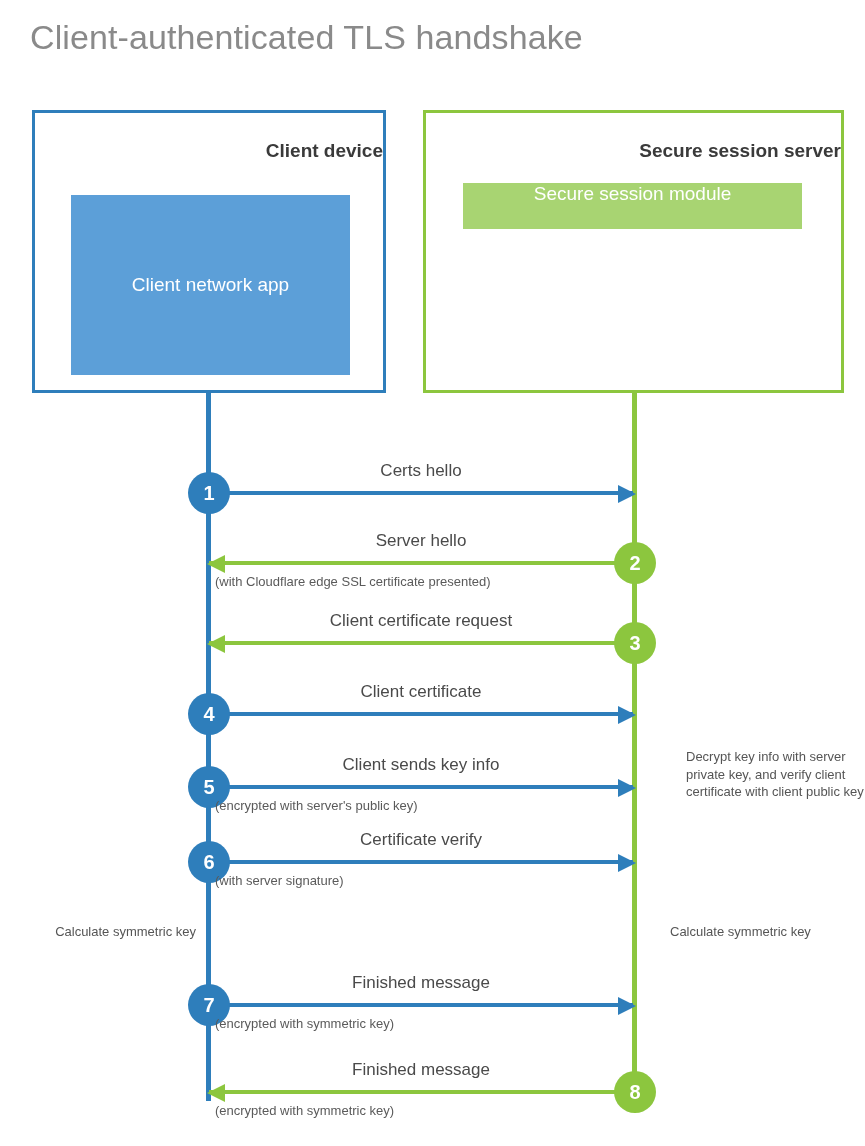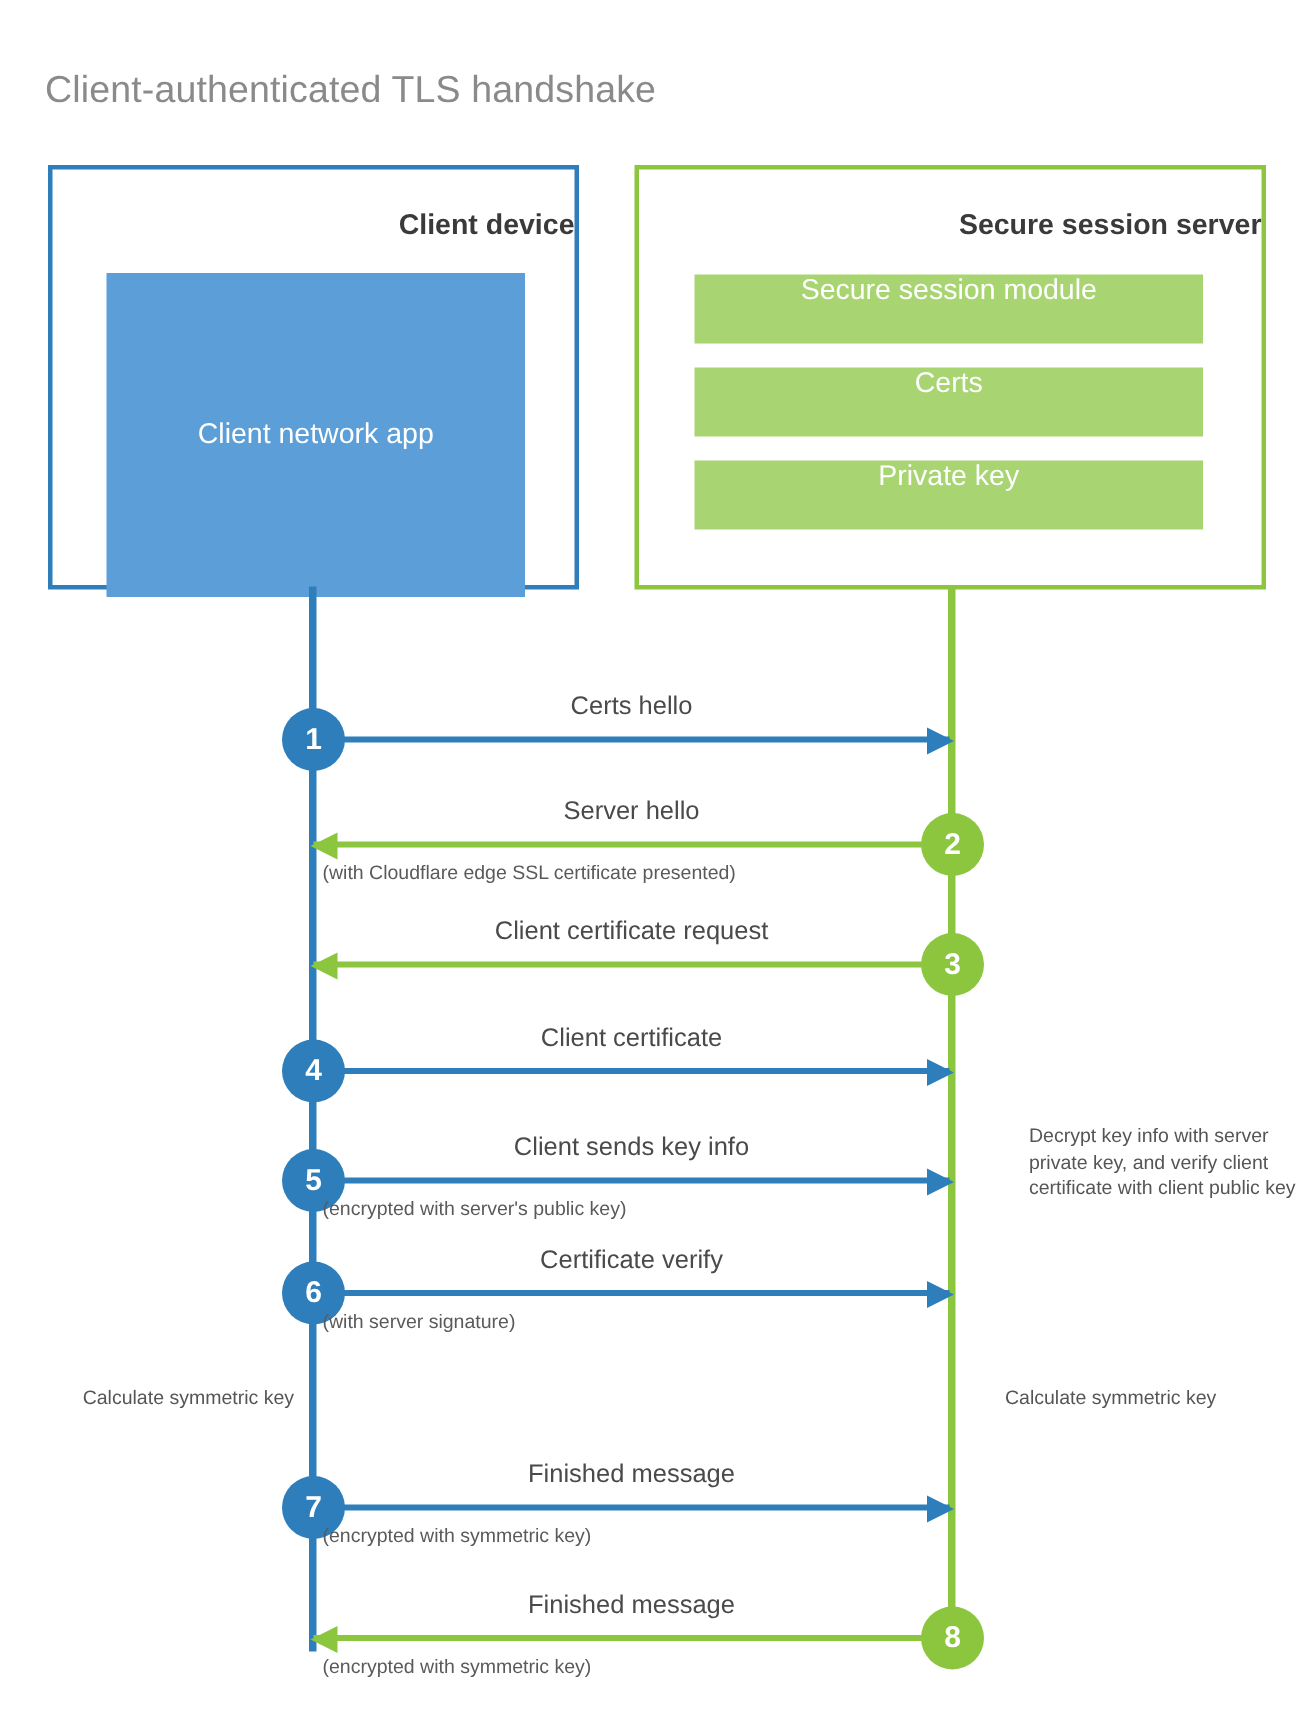--- a/index.html
+++ b/index.html
@@ -21,12 +21,11 @@
     position: absolute;
     left: 30px;
     top: 18px;
-    font-size: 25px;
+    font-size: 34px;
     font-weight: 300;
     color: #8a8a8a;
     letter-spacing: 0.1px;
     white-space: nowrap;
-    margin-top: 28px;
   }
 
   

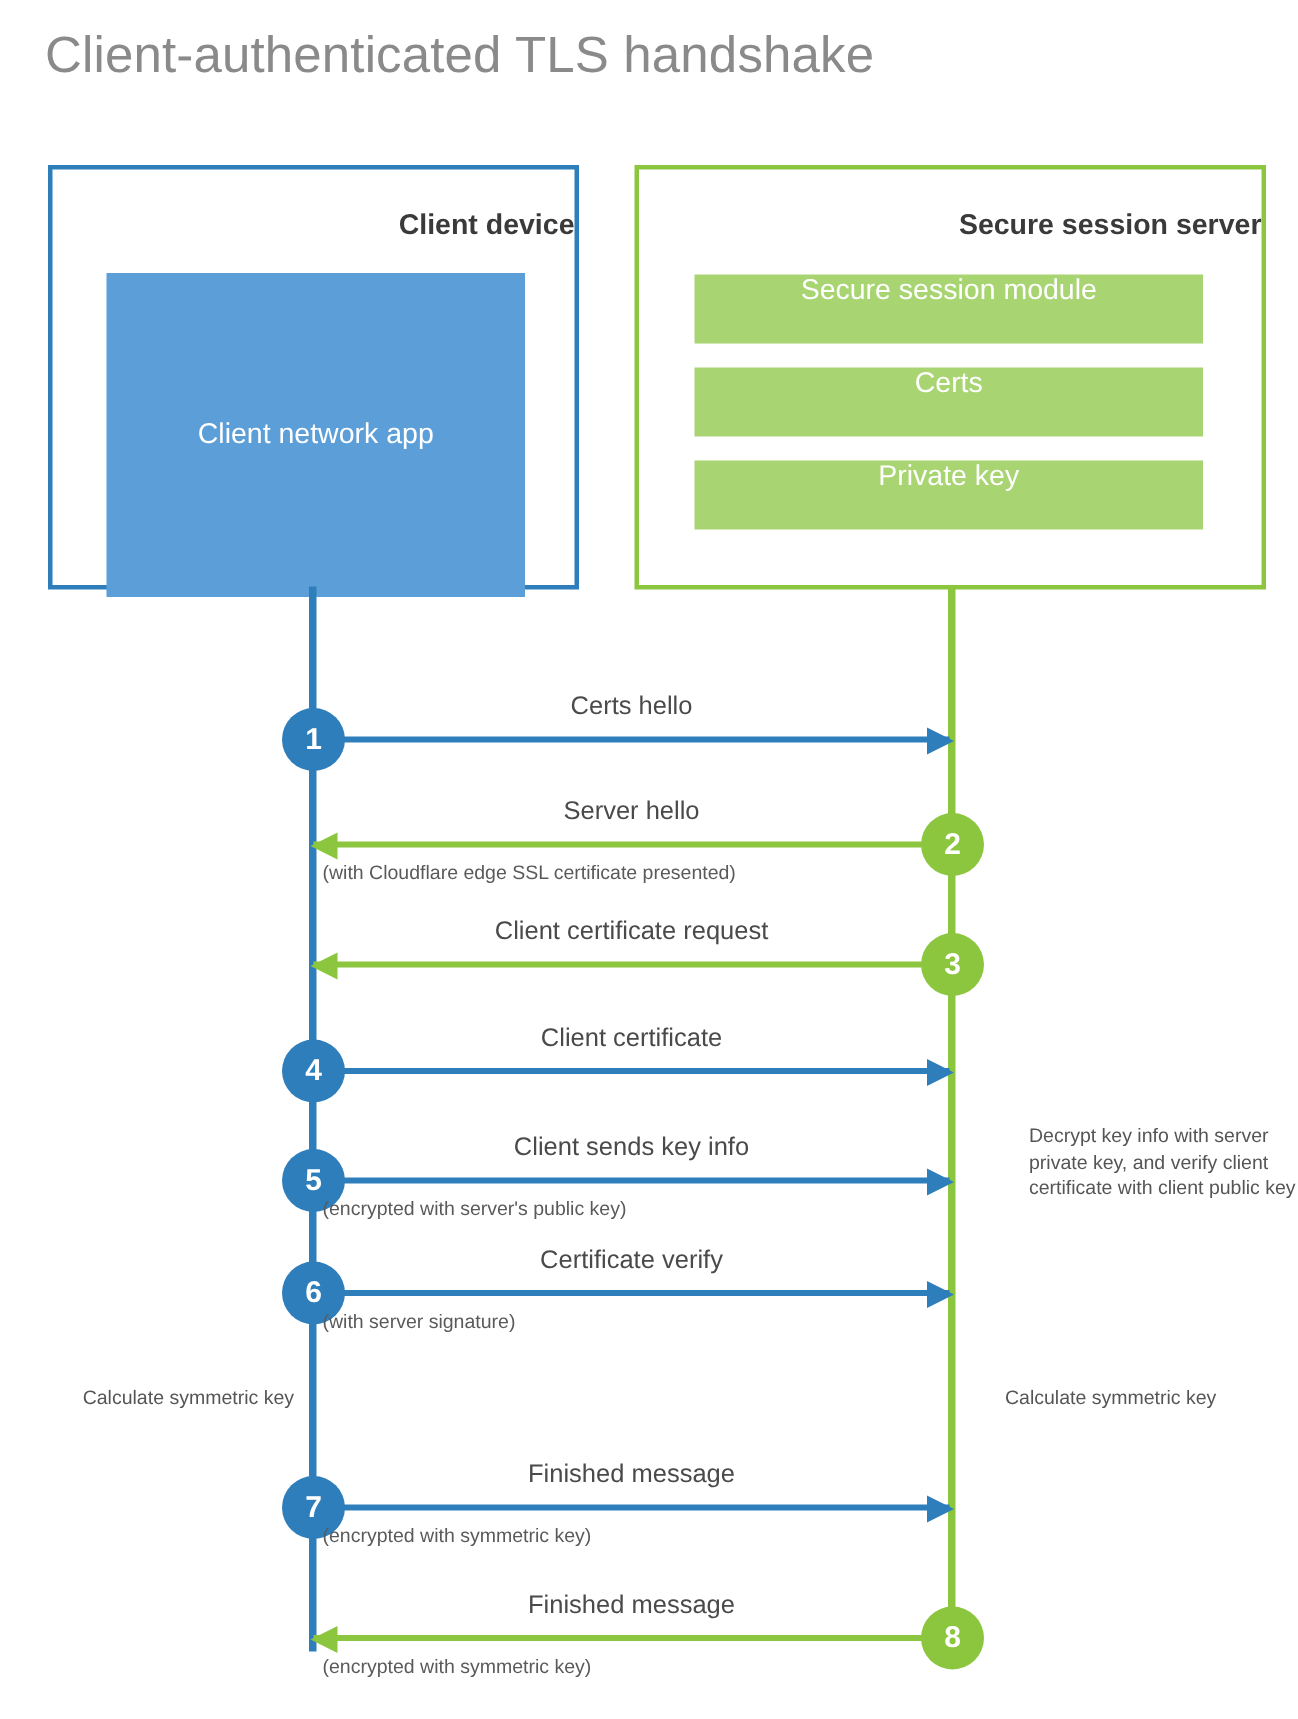--- a/index.html
+++ b/index.html
@@ -237,9 +237,6 @@
   <div class="server-comp" id="server-comp-0">
     <div class="comp-label">Secure session module</div>
   </div>
-  <div class="server-comp" id="server-comp-1">
-    <div class="comp-label">Certs</div>
-  </div>
   <div class="server-comp" id="server-comp-2">
     <div class="comp-label">Private key</div>
   </div>

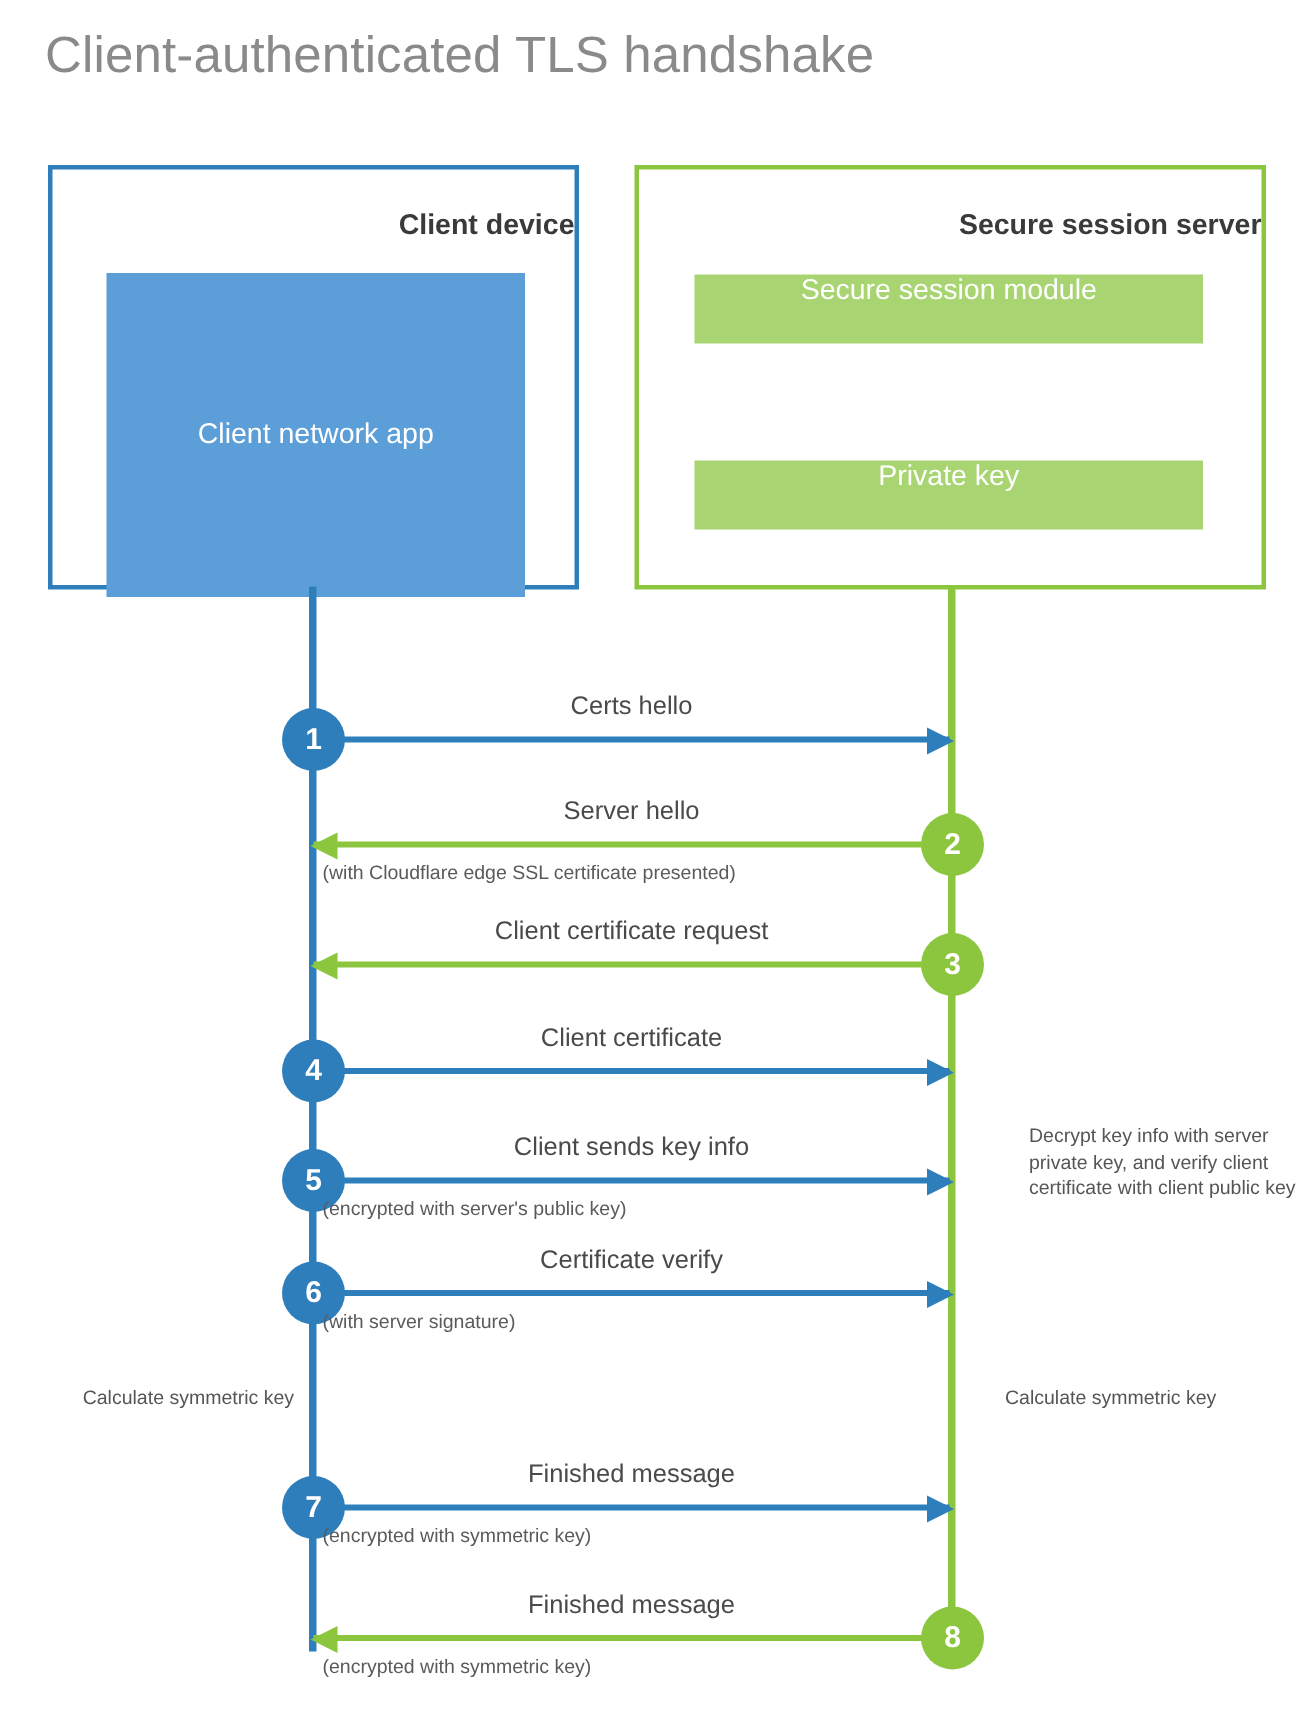--- a/index.html
+++ b/index.html
@@ -61,9 +61,9 @@
   #client-app {
     position: absolute;
     left: 36px;
-    top: 69px;
+    top: 82px;
     width: 279px;
-    height: 216px;
+    height: 180px;
     background: #5C9FD8;
     display: flex;
     align-items: center;

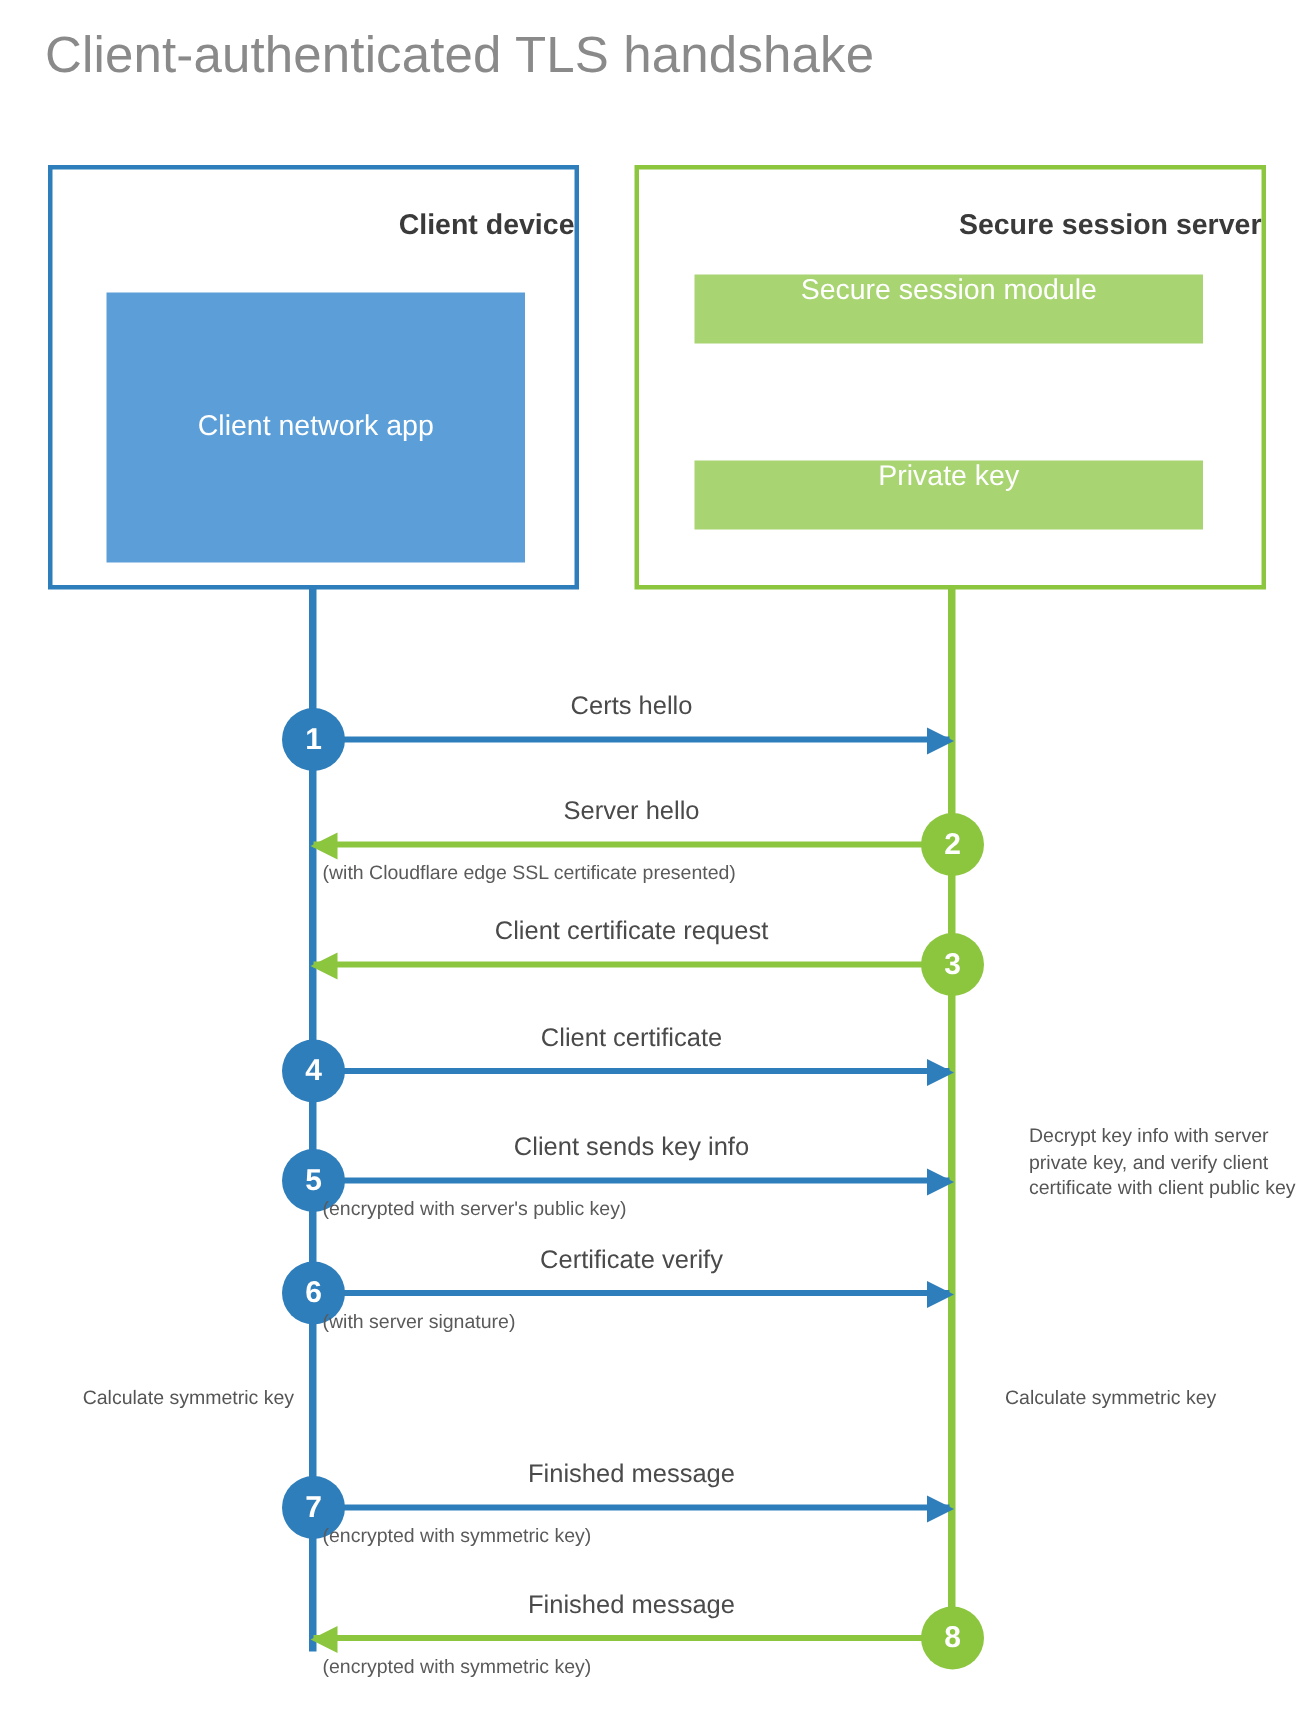--- a/index.html
+++ b/index.html
@@ -237,9 +237,6 @@
   <div class="server-comp" id="server-comp-0">
     <div class="comp-label">Secure session module</div>
   </div>
-  <div class="server-comp" id="server-comp-2">
-    <div class="comp-label">Private key</div>
-  </div>
 </div>
 
 <div class="lifeline" id="client-lifeline"></div>

